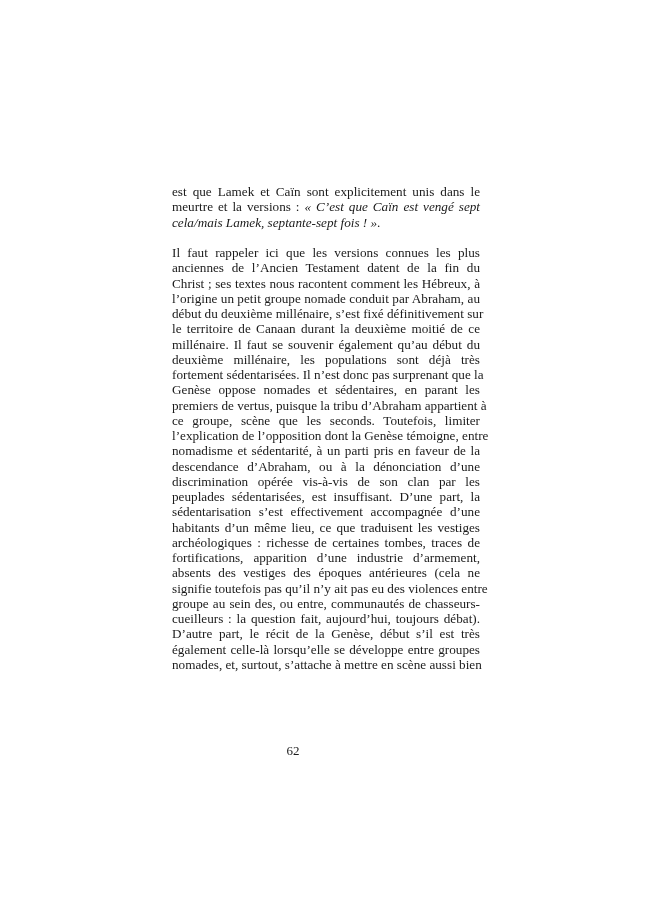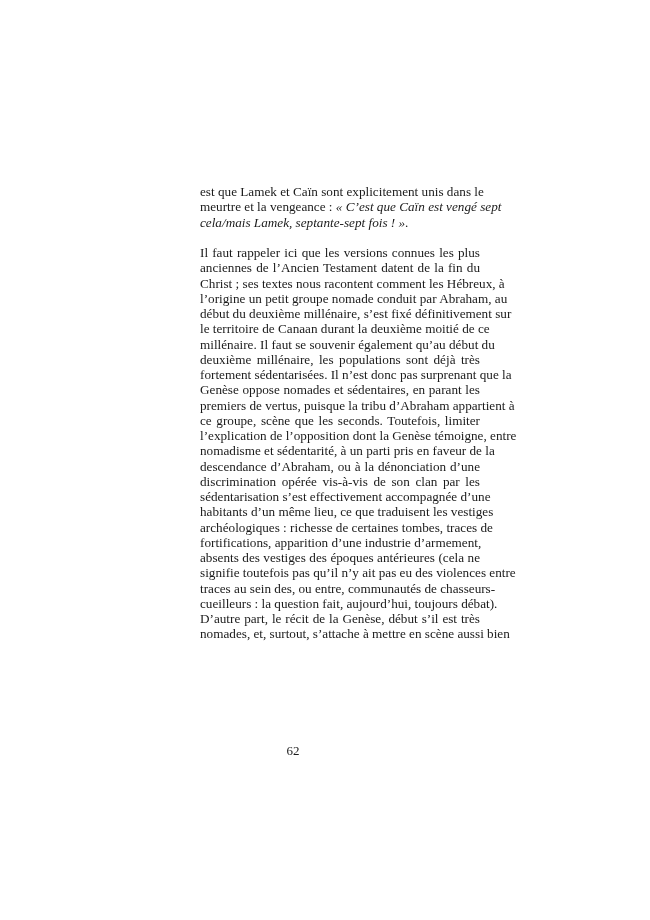--- a/index.html
+++ b/index.html
@@ -14,7 +14,7 @@
     }
     .line {
       display: block; white-space: nowrap; text-align: justify; text-align-last: justify;
-      height: 15.25px; overflow: visible; margin-left: 28px;
+      height: 15.25px; overflow: visible;
     }
     .line.last { text-align-last: left; }
     .blank { display: block; height: 15.25px; }

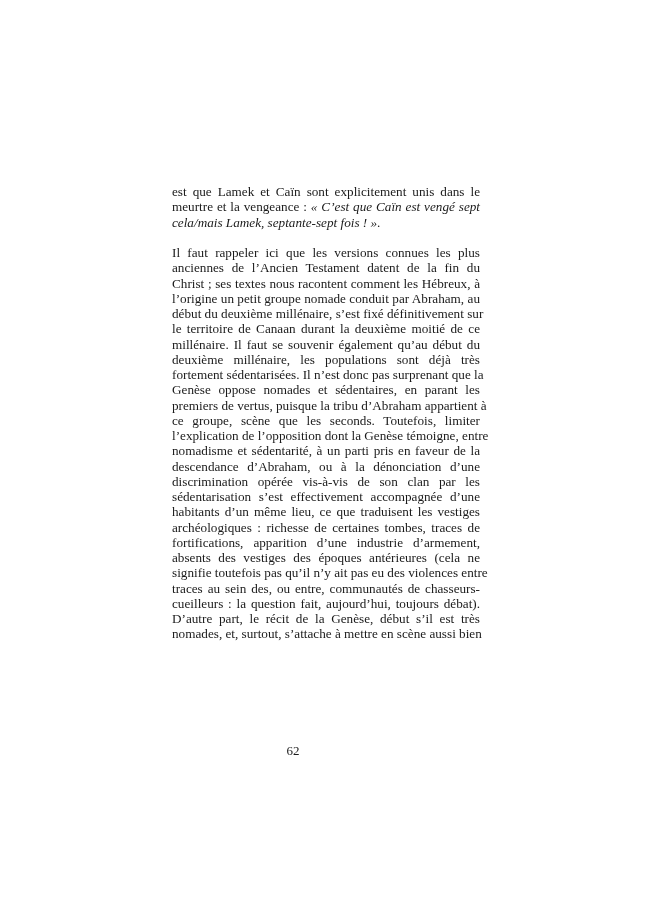--- a/index.html
+++ b/index.html
@@ -31,7 +31,7 @@
   <div class="text-block" id="text-block">
       <div>
         <span class="line"><span>est que Lamek et Caïn sont explicitement unis dans le</span></span>
-        <span class="line"><span>meurtre et la vengeance : </span><span class="it">« C’est que Caïn est vengé sept</span></span>
+        <span class="line"><span>meurtre et la versions : </span><span class="it">« C’est que Caïn est vengé sept</span></span>
         <span class="line last"><span class="it">cela/mais Lamek, septante-sept fois ! »</span><span>.</span></span>
       </div>
       <span class="blank"></span>

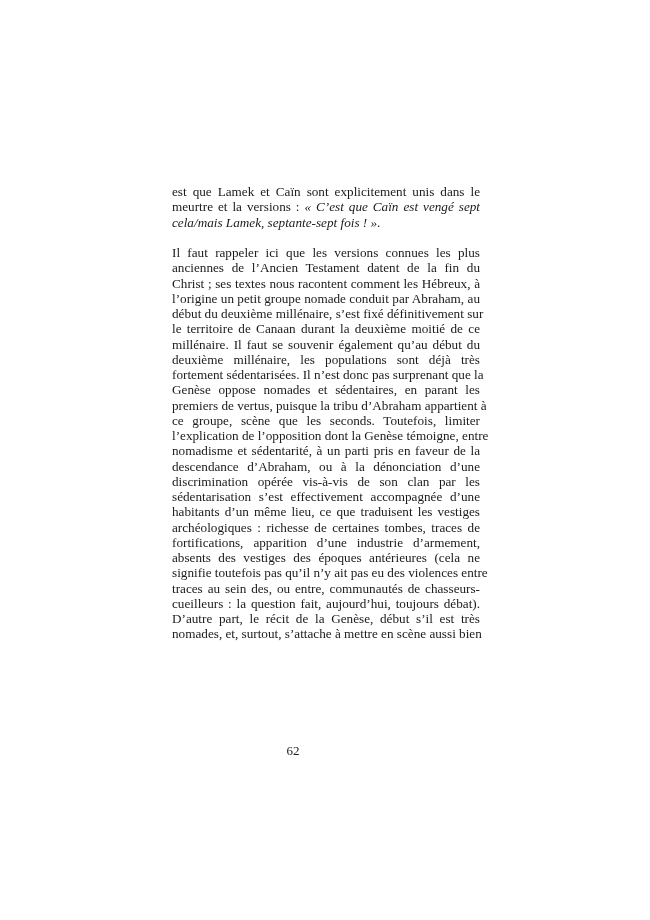--- a/index.html
+++ b/index.html
@@ -52,6 +52,7 @@
         <span class="line"><span>nomadisme et sédentarité, à un parti pris en faveur de la</span></span>
         <span class="line"><span>descendance d’Abraham, ou à la dénonciation d’une</span></span>
         <span class="line"><span>discrimination opérée vis-à-vis de son clan par les</span></span>
+        <span class="line"><span>peuplades sédentarisées, est insuffisant. D’une part, la</span></span>
         <span class="line"><span>sédentarisation s’est effectivement accompagnée d’une</span></span>
         <span class="line"><span>habitants d’un même lieu, ce que traduisent les vestiges</span></span>
         <span class="line"><span>archéologiques : richesse de certaines tombes, traces de</span></span>

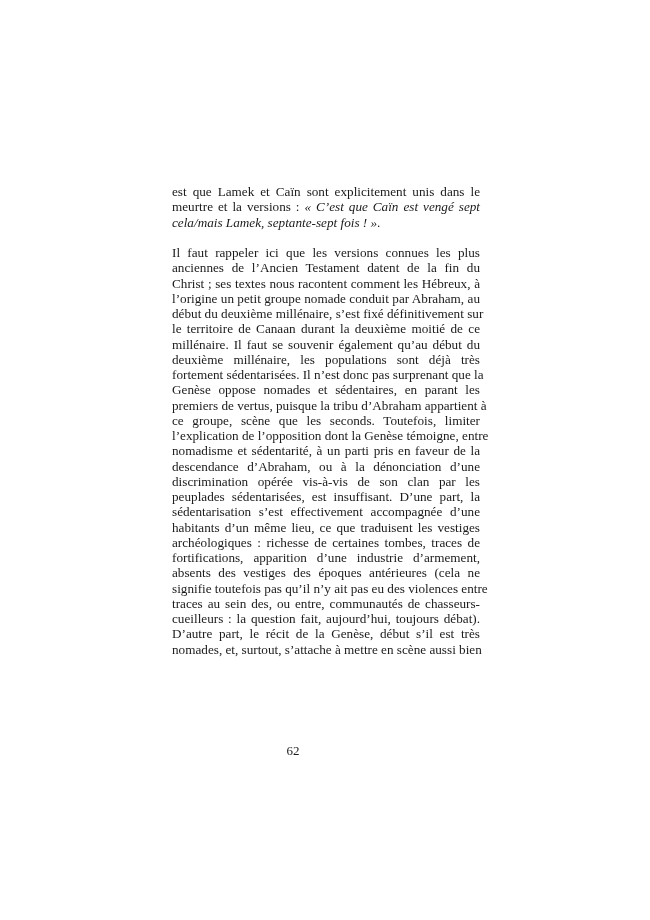--- a/index.html
+++ b/index.html
@@ -59,7 +59,7 @@
         <span class="line"><span>fortifications, apparition d’une industrie d’armement,</span></span>
         <span class="line"><span>absents des vestiges des époques antérieures (cela ne</span></span>
         <span class="line"><span>signifie toutefois pas qu’il n’y ait pas eu des violences entre</span></span>
-        <span class="line"><span>traces au sein des, ou entre, communautés de chasseurs-</span></span>
+        <span class="line"><span>groupe au sein des, ou entre, communautés de chasseurs-</span></span>
         <span class="line"><span>cueilleurs : la question fait, aujourd’hui, toujours débat).</span></span>
         <span class="line"><span>D’autre part, le récit de la Genèse, début s’il est très</span></span>
         <span class="line"><span>nomades, et, surtout, s’attache à mettre en scène aussi bien</span></span>

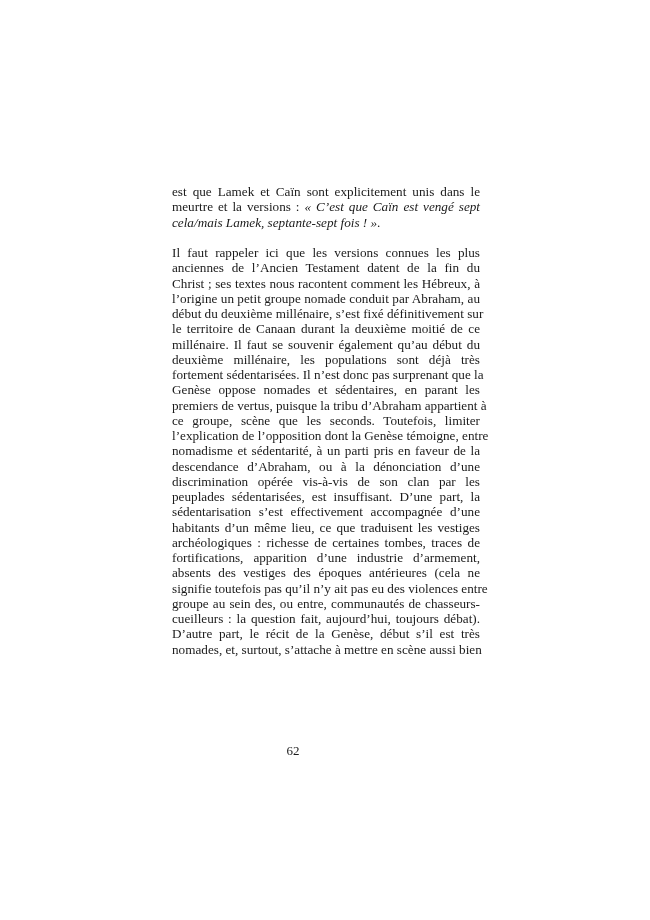--- a/index.html
+++ b/index.html
@@ -62,6 +62,7 @@
         <span class="line"><span>groupe au sein des, ou entre, communautés de chasseurs-</span></span>
         <span class="line"><span>cueilleurs : la question fait, aujourd’hui, toujours débat).</span></span>
         <span class="line"><span>D’autre part, le récit de la Genèse, début s’il est très</span></span>
+        <span class="line"><span>également celle-là lorsqu’elle se développe entre groupes</span></span>
         <span class="line"><span>nomades, et, surtout, s’attache à mettre en scène aussi bien</span></span>
       </div>
     </div>

